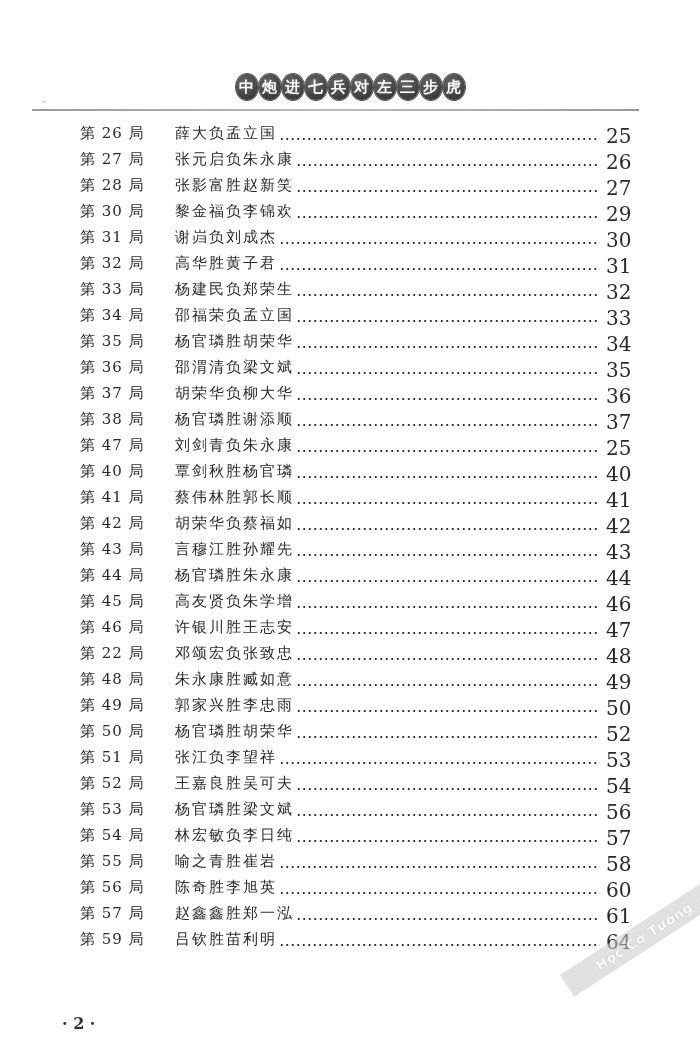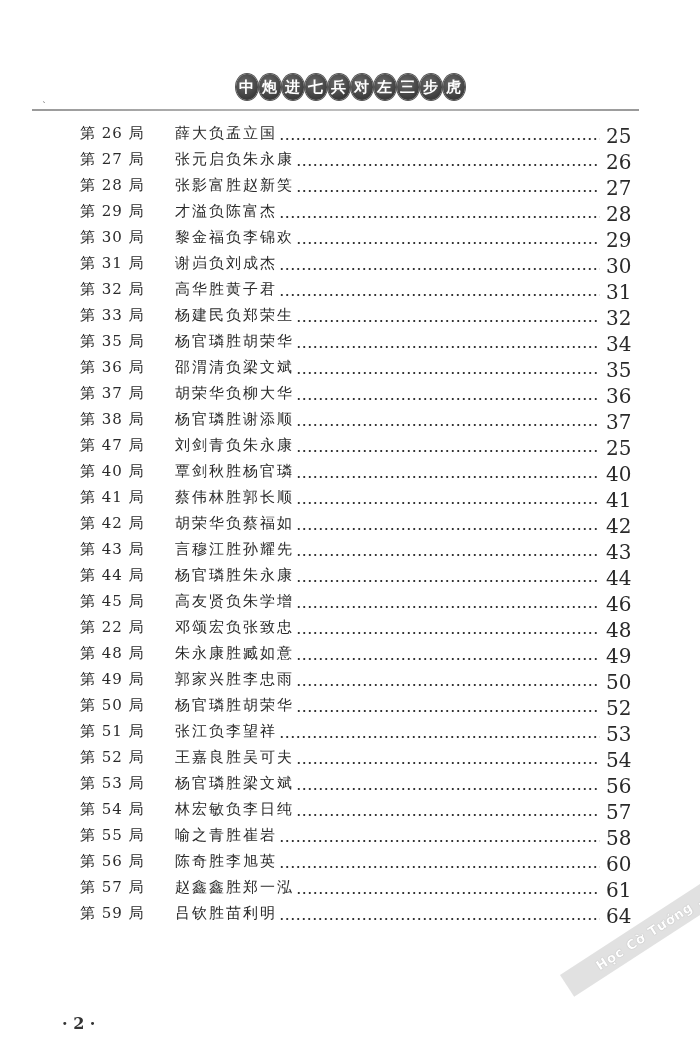--- a/index.html
+++ b/index.html
@@ -88,12 +88,6 @@
       <span class="page">27</span>
     </div>
     <div class="row">
-      <span class="num">第 29 局</span>
-      <span class="title">才溢负陈富杰</span>
-      <span class="leader"></span>
-      <span class="page">28</span>
-    </div>
-    <div class="row">
       <span class="num">第 30 局</span>
       <span class="title">黎金福负李锦欢</span>
       <span class="leader"></span>

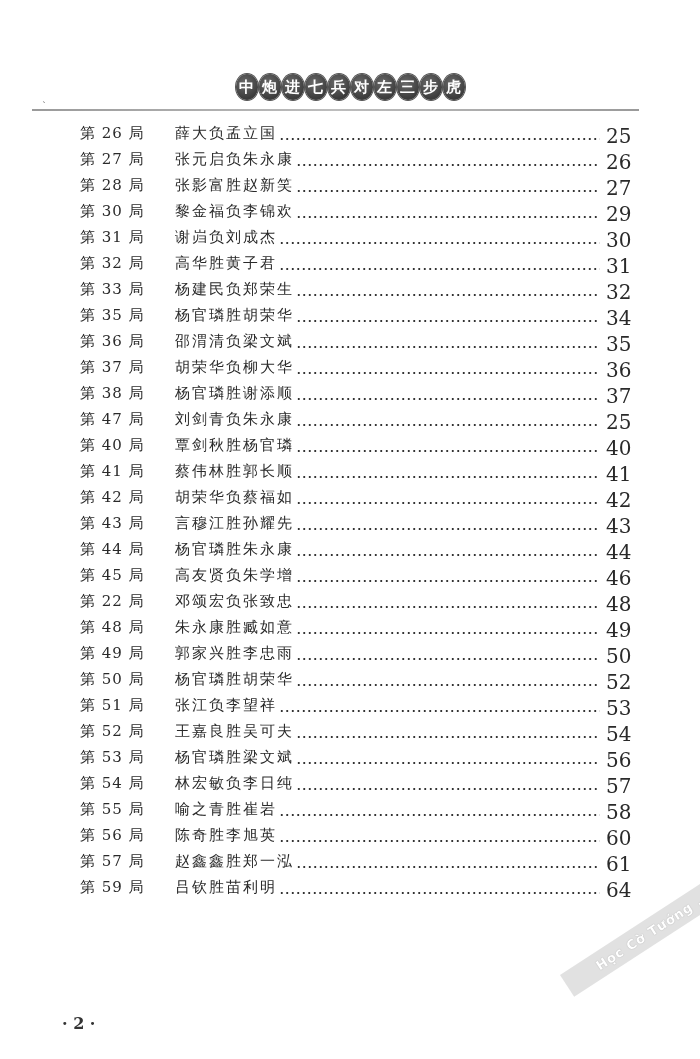--- a/index.html
+++ b/index.html
@@ -112,6 +112,12 @@
       <span class="page">32</span>
     </div>
     <div class="row">
+      <span class="num">第 34 局</span>
+      <span class="title">邵福荣负孟立国</span>
+      <span class="leader"></span>
+      <span class="page">33</span>
+    </div>
+    <div class="row">
       <span class="num">第 35 局</span>
       <span class="title">杨官璘胜胡荣华</span>
       <span class="leader"></span>

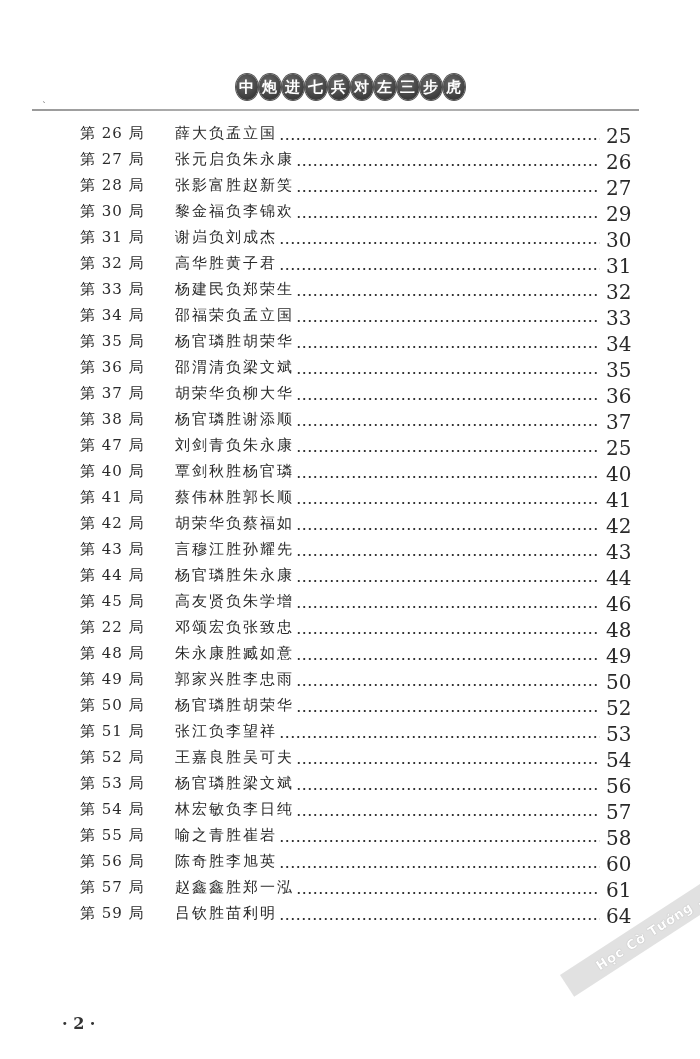--- a/index.html
+++ b/index.html
@@ -184,6 +184,12 @@
       <span class="page">46</span>
     </div>
     <div class="row">
+      <span class="num">第 46 局</span>
+      <span class="title">许银川胜王志安</span>
+      <span class="leader"></span>
+      <span class="page">47</span>
+    </div>
+    <div class="row">
       <span class="num">第 22 局</span>
       <span class="title">邓颂宏负张致忠</span>
       <span class="leader"></span>

